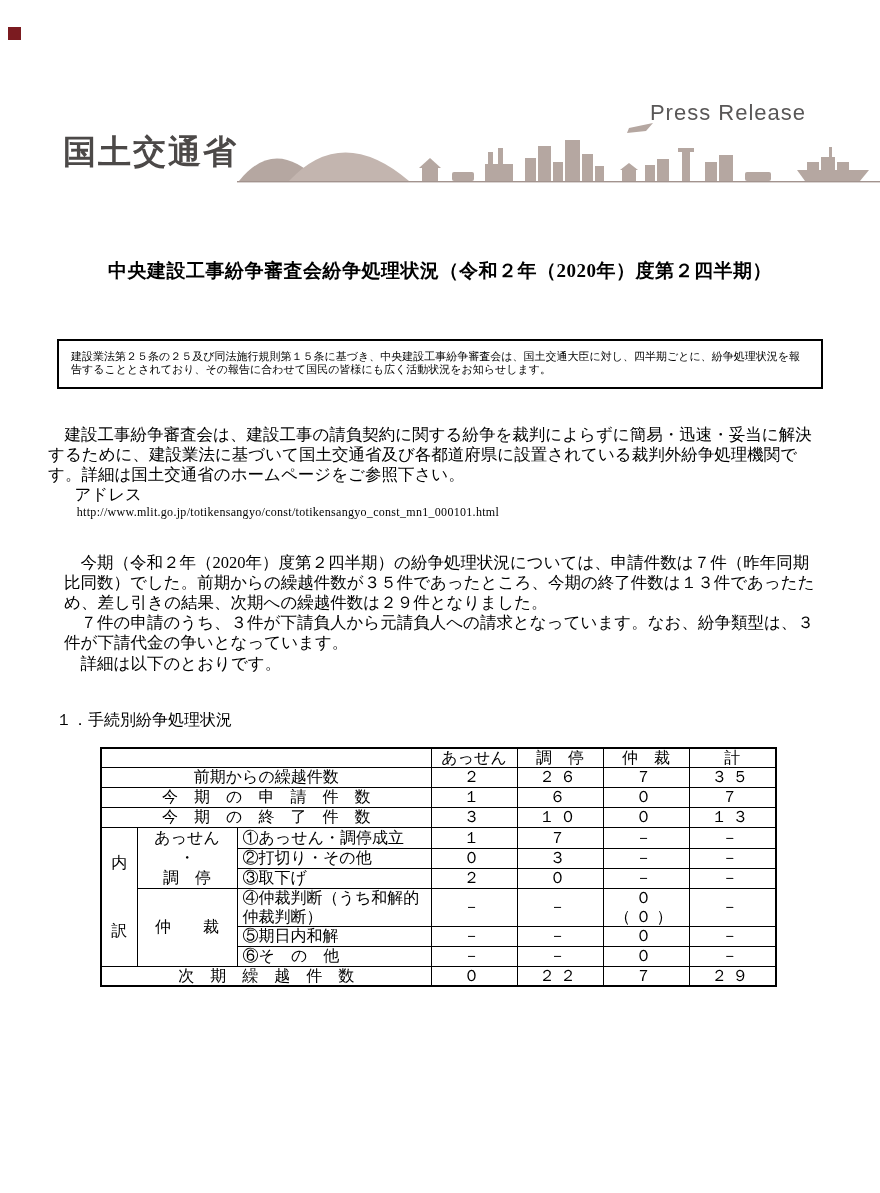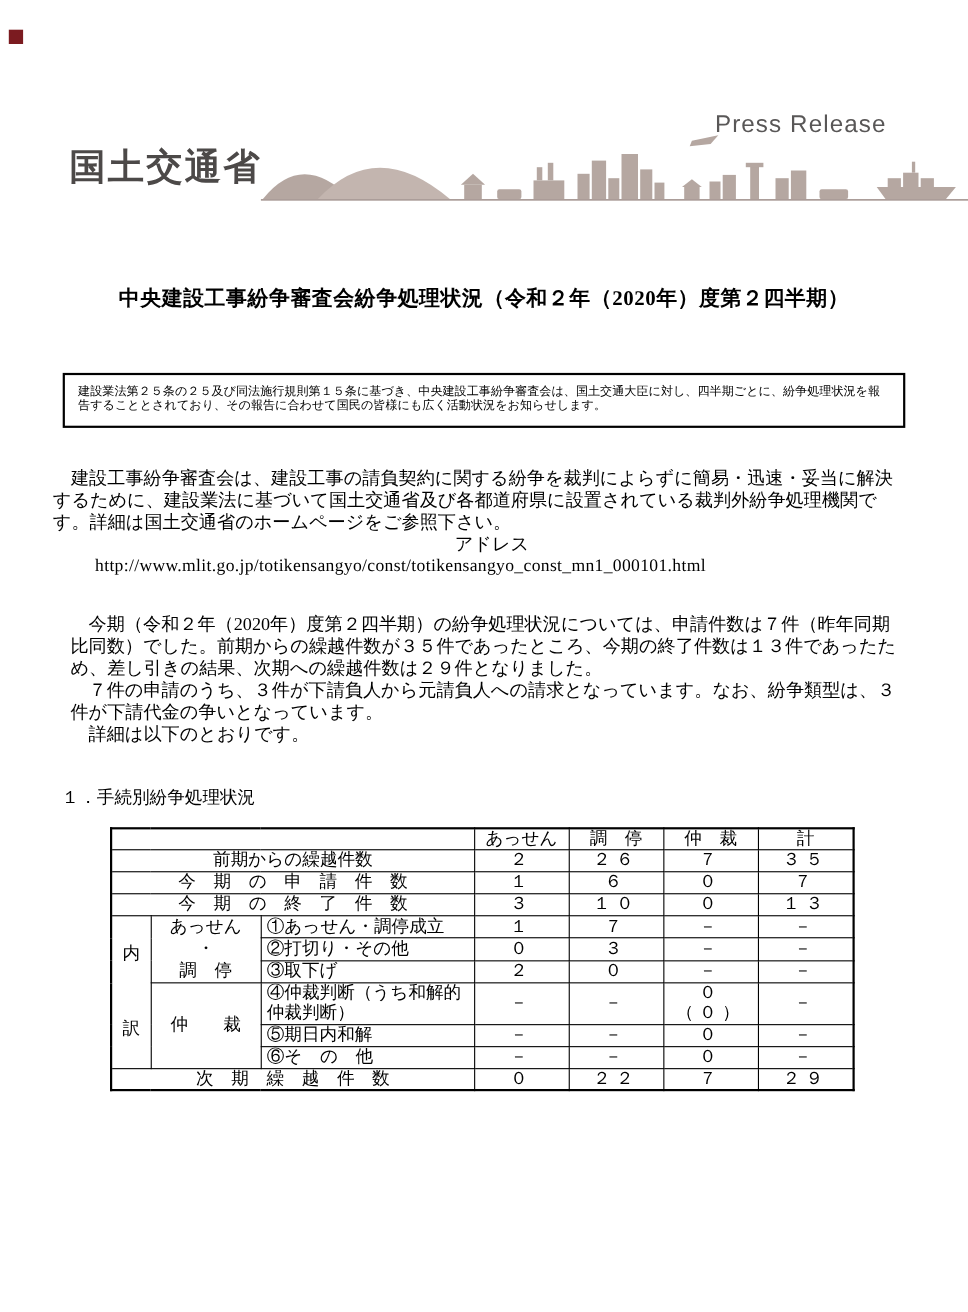--- a/index.html
+++ b/index.html
@@ -53,7 +53,7 @@
   .notice-box p { margin: 0; font-size: 11px; line-height: 1.22; }
   .intro { margin: 36px 60px 0 48px; font-size: 16.5px; line-height: 1.22; }
   .intro p { margin: 0; }
-  .intro .address-label { margin-left: 1.6em; text-align: center; }
+  .intro .address-label { margin-left: 1.6em; }
   .intro .url { margin-left: 2.4em; font-size: 16px; letter-spacing: 0.3px; font-family: Liberation Serif, serif; }
   .status { margin: 33px 60px 0 64px; font-size: 16.5px; line-height: 1.22; }
   .status p { margin: 0; }

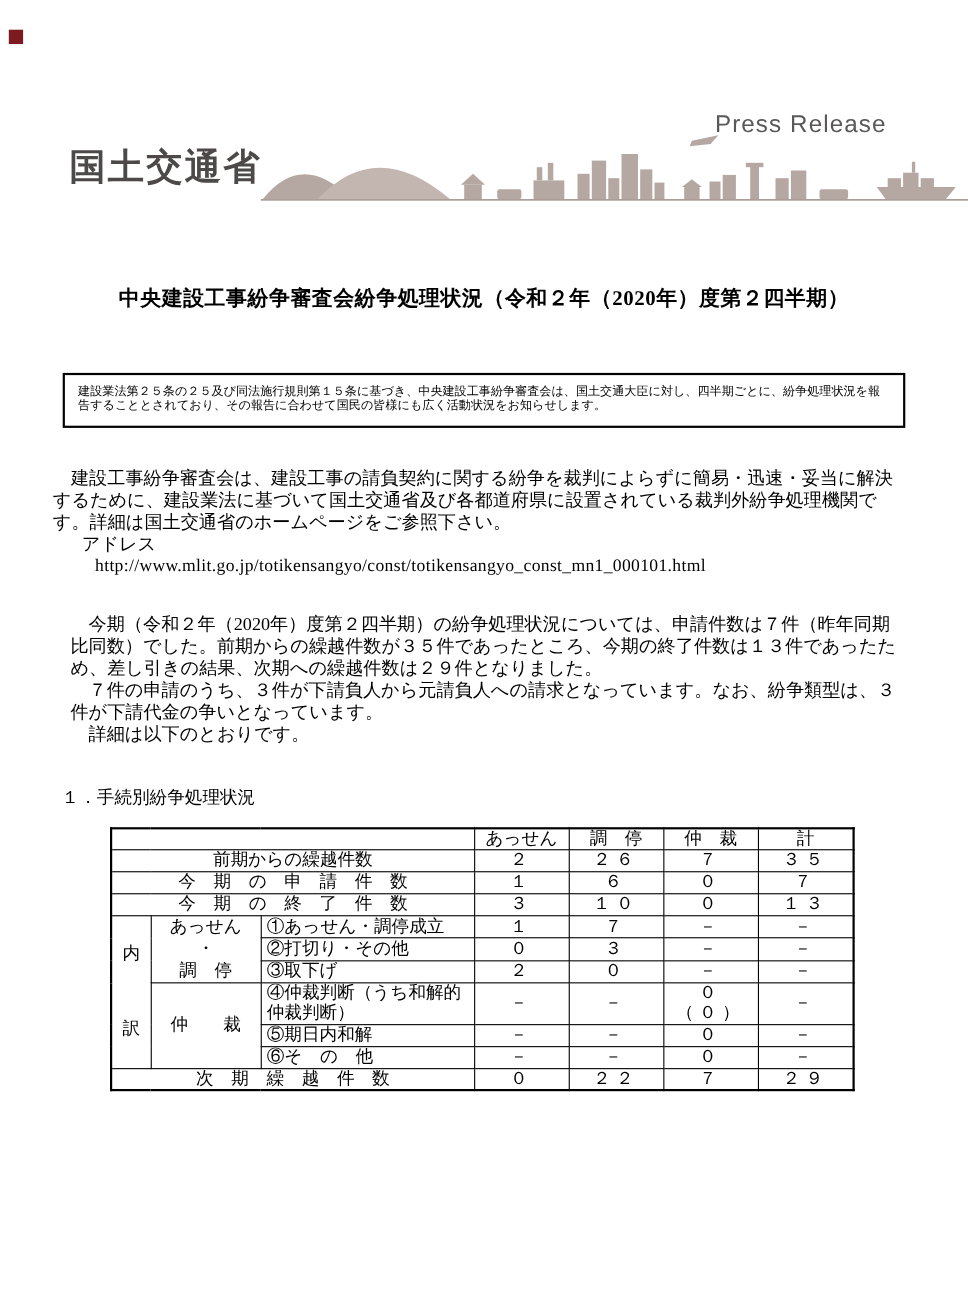--- a/index.html
+++ b/index.html
@@ -54,7 +54,7 @@
   .intro { margin: 36px 60px 0 48px; font-size: 16.5px; line-height: 1.22; }
   .intro p { margin: 0; }
   .intro .address-label { margin-left: 1.6em; }
-  .intro .url { margin-left: 2.4em; font-size: 16px; letter-spacing: 0.3px; font-family: Liberation Serif, serif; }
+  .intro .url { margin-left: 2.4em; font-size: 12px; letter-spacing: 0.3px; font-family: Liberation Serif, serif; }
   .status { margin: 33px 60px 0 64px; font-size: 16.5px; line-height: 1.22; }
   .status p { margin: 0; }
   .section-heading { margin: 36px 0 0 56px; font-size: 16px; }

